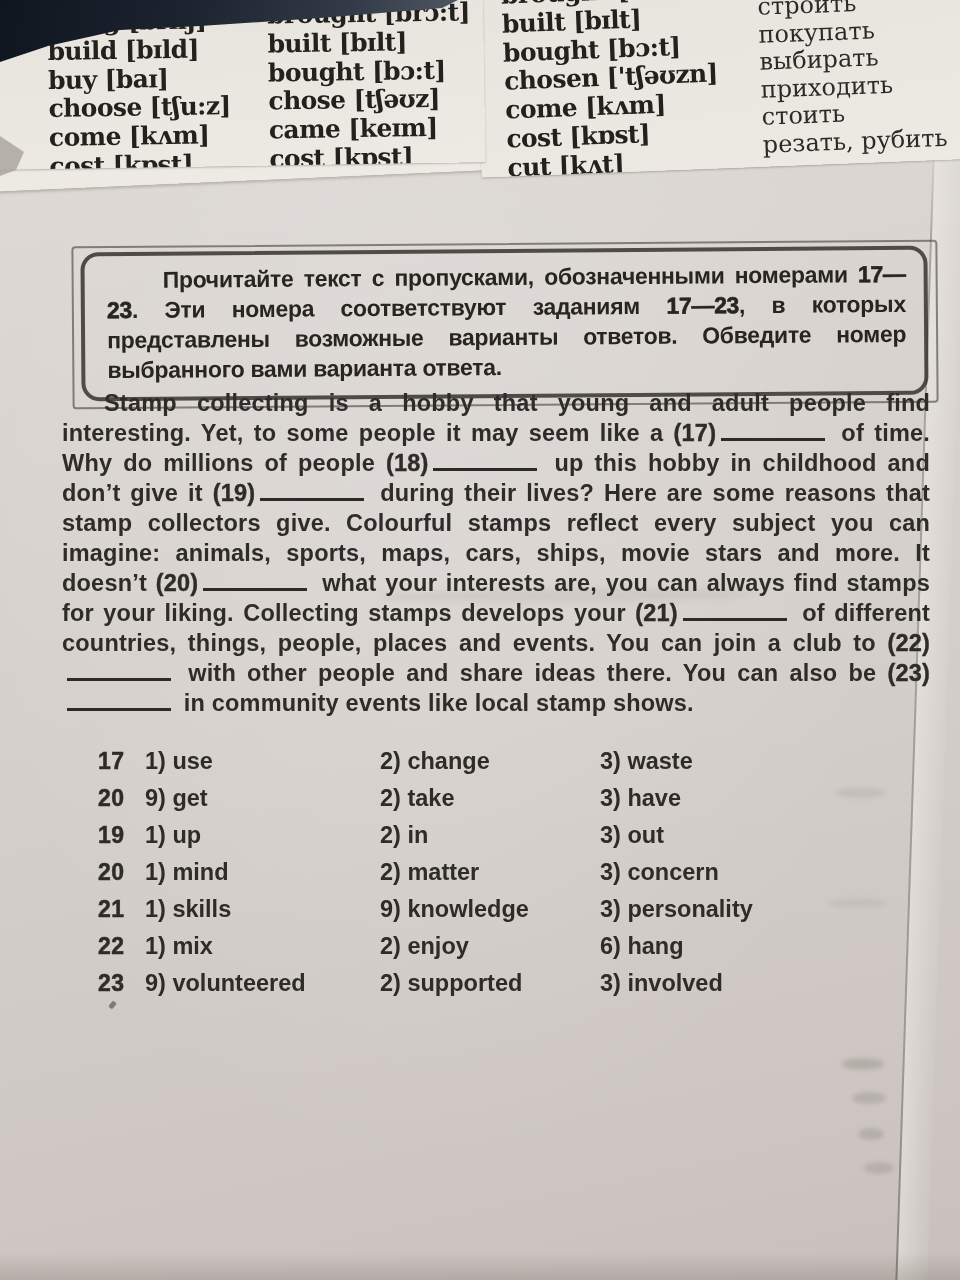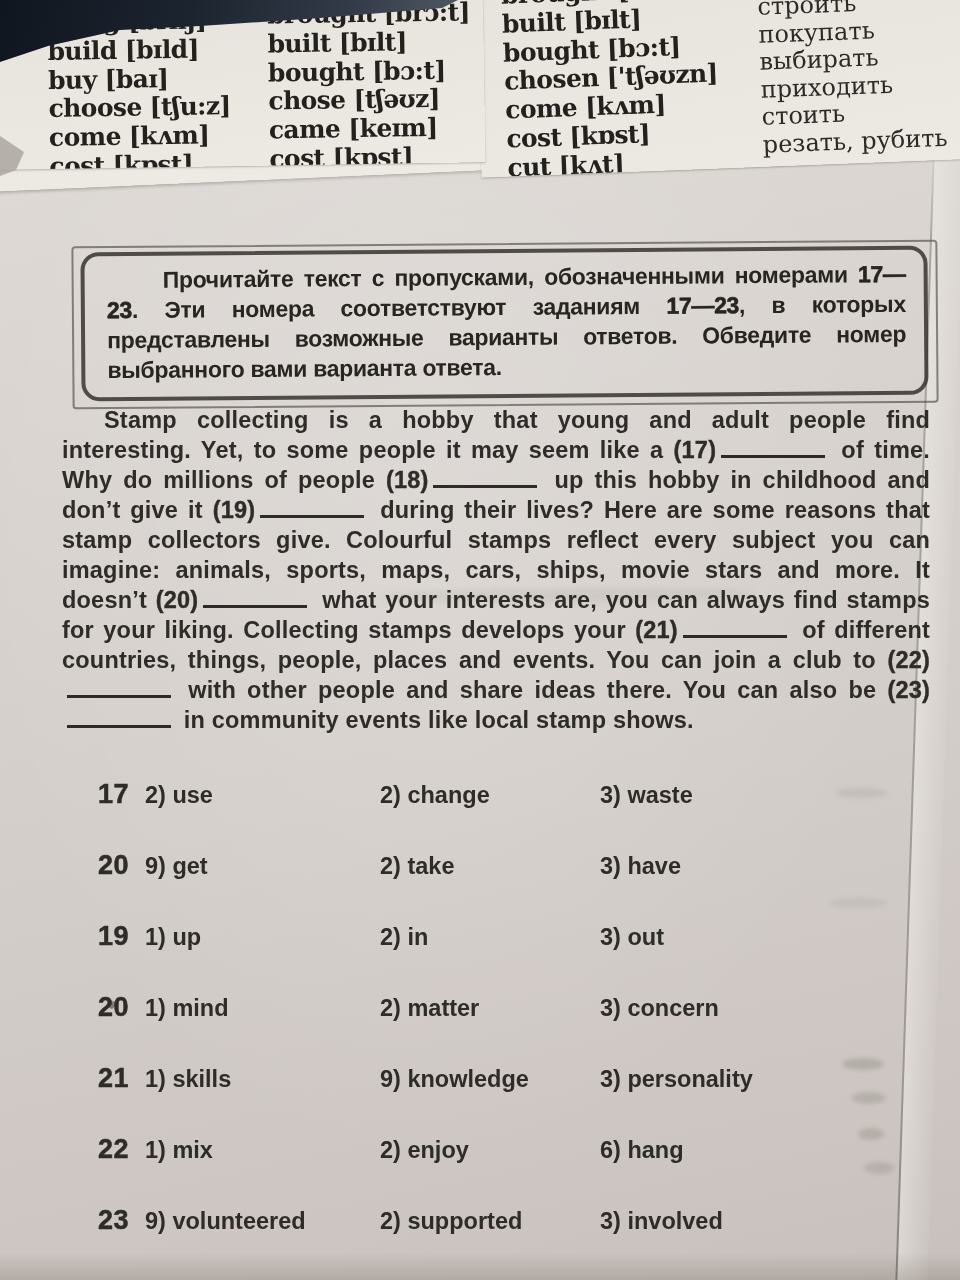--- a/index.html
+++ b/index.html
@@ -55,7 +55,7 @@
     letter-spacing:-0.3px;color:#27251f;text-indent:56px;text-align:justify;}
 
   
-  .passage{position:absolute;left:62px;top:405px;width:868px;margin:0;z-index:2;
+  .passage{position:absolute;left:62px;top:388px;width:868px;margin:0;z-index:2;
     font-size:23.5px;line-height:30px;font-weight:700;letter-spacing:.2px;
     color:#2e2c29;text-align:justify;text-indent:42px;}
   .blank{display:inline-block;width:104px;height:13px;margin:0 6px 0 5px;

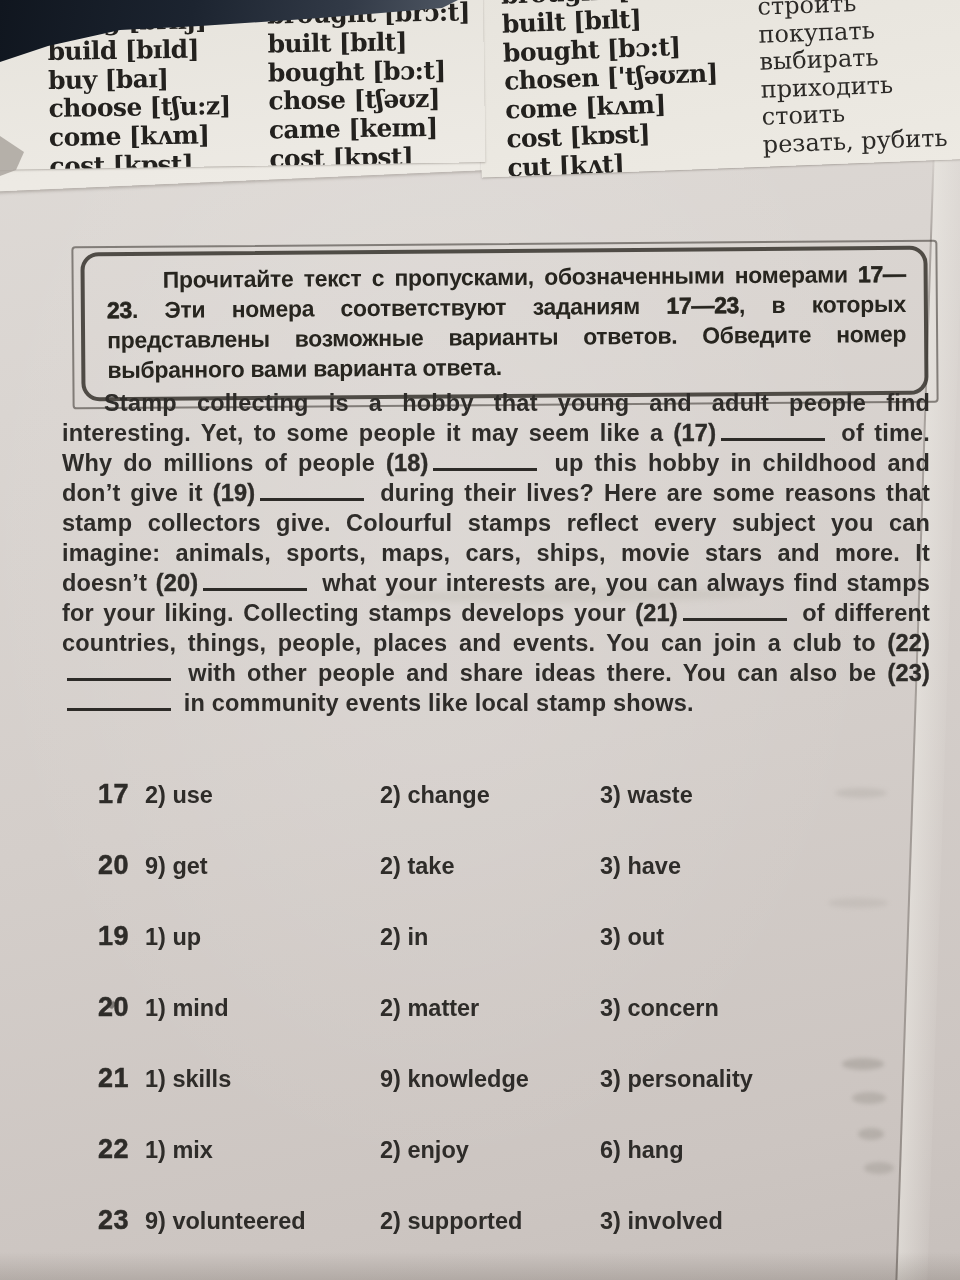--- a/index.html
+++ b/index.html
@@ -68,7 +68,7 @@
   .opt-row{display:grid;grid-template-columns:47px 235px 220px 1fr;
     align-items:baseline;margin-bottom:13px;
     font-size:23.5px;line-height:24px;font-weight:700;color:#2e2c29;}
-  .opt-num{font-size:27px;-webkit-text-stroke:.5px;letter-spacing:.5px;margin-top:33px;}
+  .opt-num{font-size:23px;-webkit-text-stroke:.5px;letter-spacing:.5px;}
 
   
   .smudge{position:absolute;border-radius:50%;pointer-events:none;}

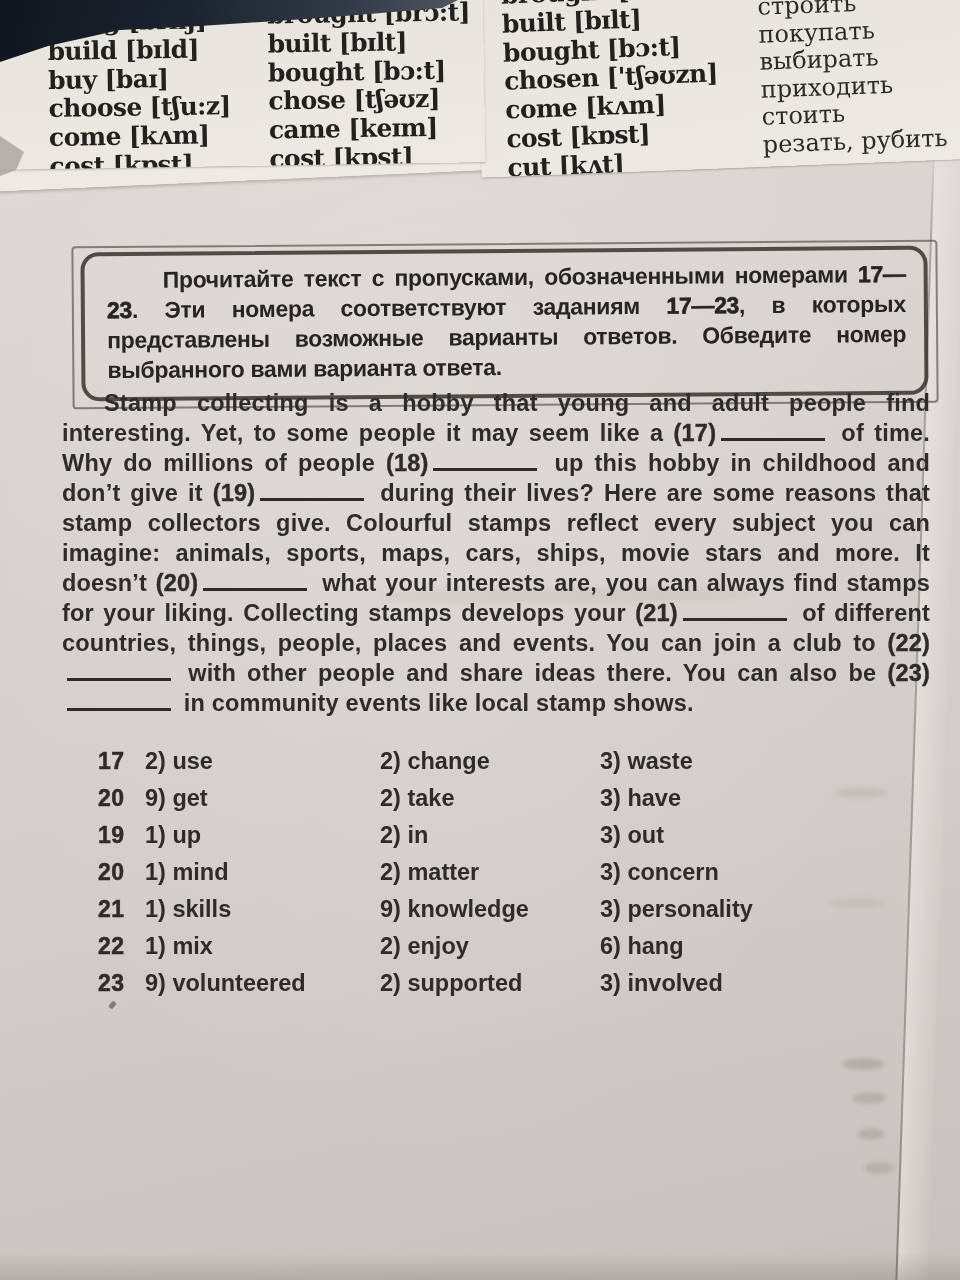--- a/index.html
+++ b/index.html
@@ -155,7 +155,7 @@
   <div class="options">
     <div class="opt-row">
       <span class="opt-num">17</span>
-      <span class="opt-cell">2) use</span>
+      <span class="opt-cell">1) use</span>
       <span class="opt-cell">2) change</span>
       <span class="opt-cell">3) waste</span>
     </div>

